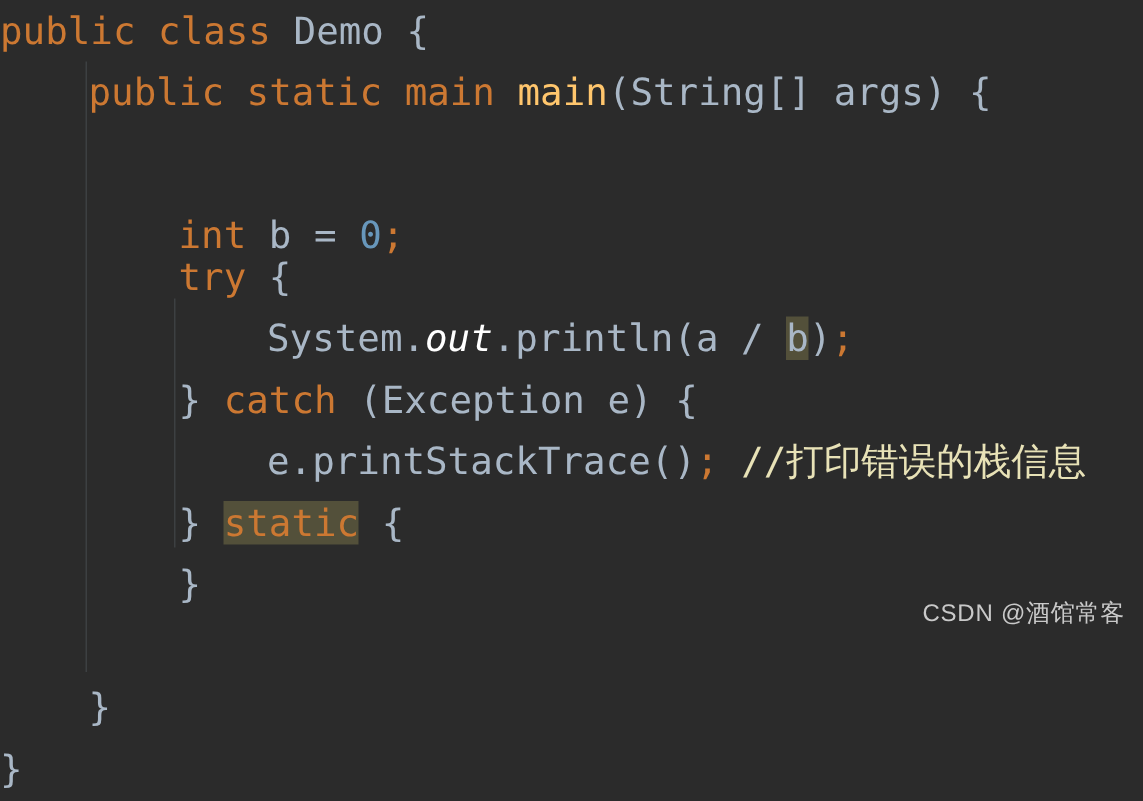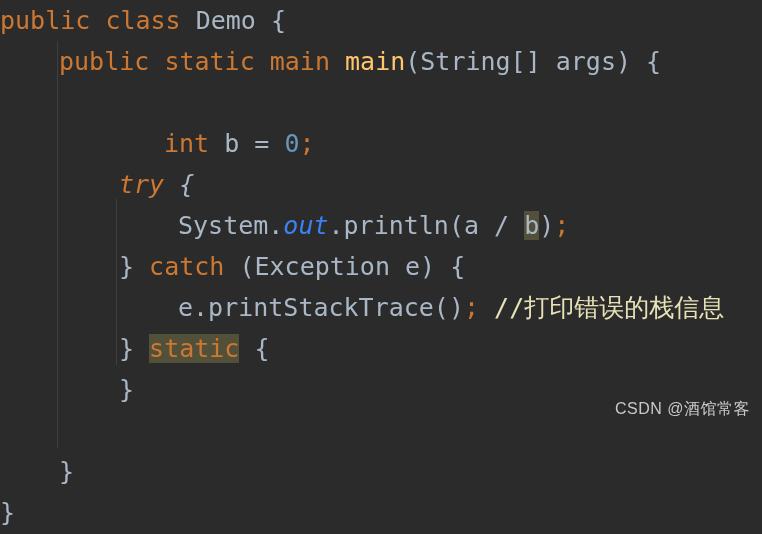--- a/index.html
+++ b/index.html
@@ -76,7 +76,7 @@
   <div class="code-area">
       <div class="line" style="top: 0px; left: 0px;"><span class="kw">public</span><span class="ident"> </span><span class="kw">class</span><span class="ident"> </span><span class="ident">Demo</span><span class="ident"> {</span></div>
       <div class="line" style="top: 41px; left: 59px;"><span class="kw">public</span><span class="ident"> </span><span class="kw">static</span><span class="ident"> </span><span class="kw">main</span><span class="ident"> </span><span class="method">main</span><span class="ident">(String[] args) {</span></div>
-      <div class="line" style="top: 123px; left: 119px; margin-left: 45px;"><span class="kw">int</span><span class="ident"> b </span><span class="ident">=</span><span class="ident"> </span><span class="num">0</span><span class="semi">;</span></div>
+      <div class="line" style="top: 136px; left: 119px;"><span class="kw">int</span><span class="ident"> b </span><span class="ident">=</span><span class="ident"> </span><span class="num">0</span><span class="semi">;</span></div>
       <div class="line" style="top: 164px; left: 119px; font-style: italic;"><span class="kw">try</span><span class="ident"> {</span></div>
       <div class="line" style="top: 205px; left: 178px;"><span class="ident">System.</span><span class="field">out</span><span class="ident">.println(a / </span><span class="ident hl">b</span><span class="ident">)</span><span class="semi">;</span></div>
       <div class="line" style="top: 246px; left: 119px;"><span class="ident">} </span><span class="kw">catch</span><span class="ident"> (Exception e) {</span></div>

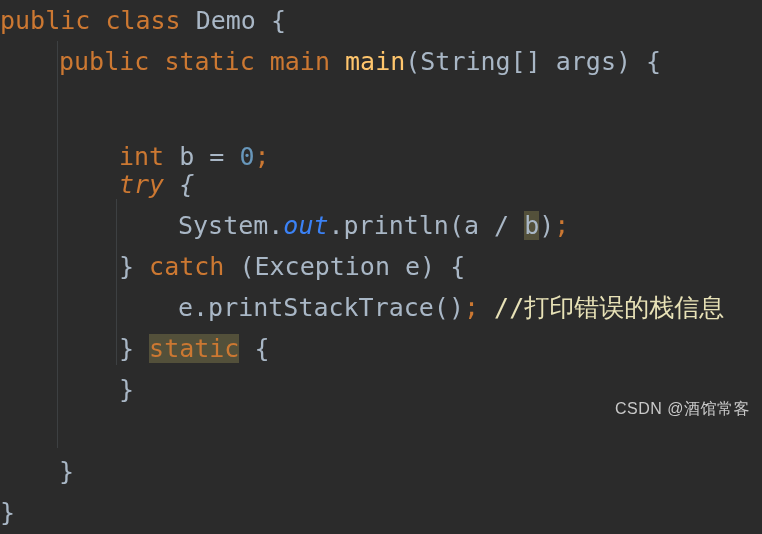--- a/index.html
+++ b/index.html
@@ -77,7 +77,7 @@
       <div class="line" style="top: 0px; left: 0px;"><span class="kw">public</span><span class="ident"> </span><span class="kw">class</span><span class="ident"> </span><span class="ident">Demo</span><span class="ident"> {</span></div>
       <div class="line" style="top: 41px; left: 59px;"><span class="kw">public</span><span class="ident"> </span><span class="kw">static</span><span class="ident"> </span><span class="kw">main</span><span class="ident"> </span><span class="method">main</span><span class="ident">(String[] args) {</span></div>
       <div class="line" style="top: 136px; left: 119px;"><span class="kw">int</span><span class="ident"> b </span><span class="ident">=</span><span class="ident"> </span><span class="num">0</span><span class="semi">;</span></div>
-      <div class="line" style="top: 164px; left: 119px; font-style: italic;"><span class="kw">try</span><span class="ident"> {</span></div>
+      <div class="line" style="top: 164px; left: 119px;"><span class="kw">try</span><span class="ident"> {</span></div>
       <div class="line" style="top: 205px; left: 178px;"><span class="ident">System.</span><span class="field">out</span><span class="ident">.println(a / </span><span class="ident hl">b</span><span class="ident">)</span><span class="semi">;</span></div>
       <div class="line" style="top: 246px; left: 119px;"><span class="ident">} </span><span class="kw">catch</span><span class="ident"> (Exception e) {</span></div>
       <div class="line" style="top: 287px; left: 178px;"><span class="ident">e.printStackTrace()</span><span class="semi">;</span><span class="ident"> </span><span class="comment">//打印错误的栈信息</span></div>

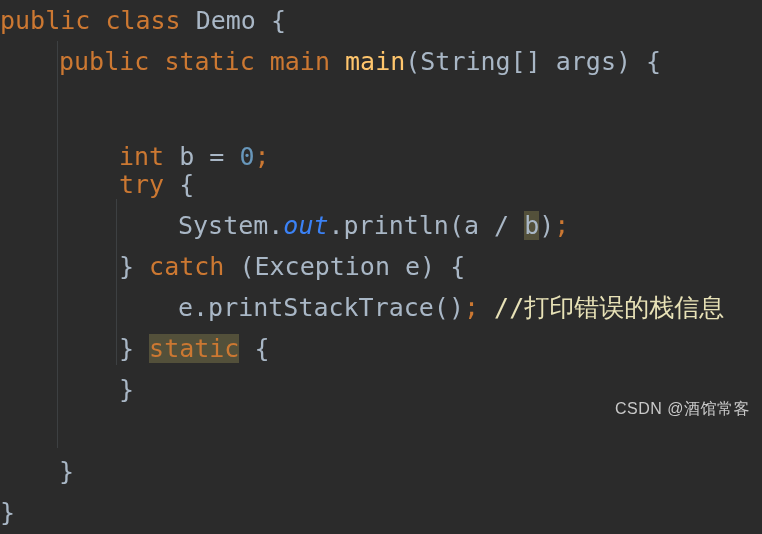--- a/index.html
+++ b/index.html
@@ -53,7 +53,7 @@
   .num     { color: #6897bb; }          
   .semi    { color: #cc7832; }          
   .method  { color: #ffc66d; }          
-  .field   { color: #3b82f6; font-style: italic; margin-top: 36px; }  
+  .field   { color: #ffffff; font-style: italic; margin-top: 36px; }  
   .comment { color: #e8e2b7; }          
   .hl      { background: #53503a; }     
 

